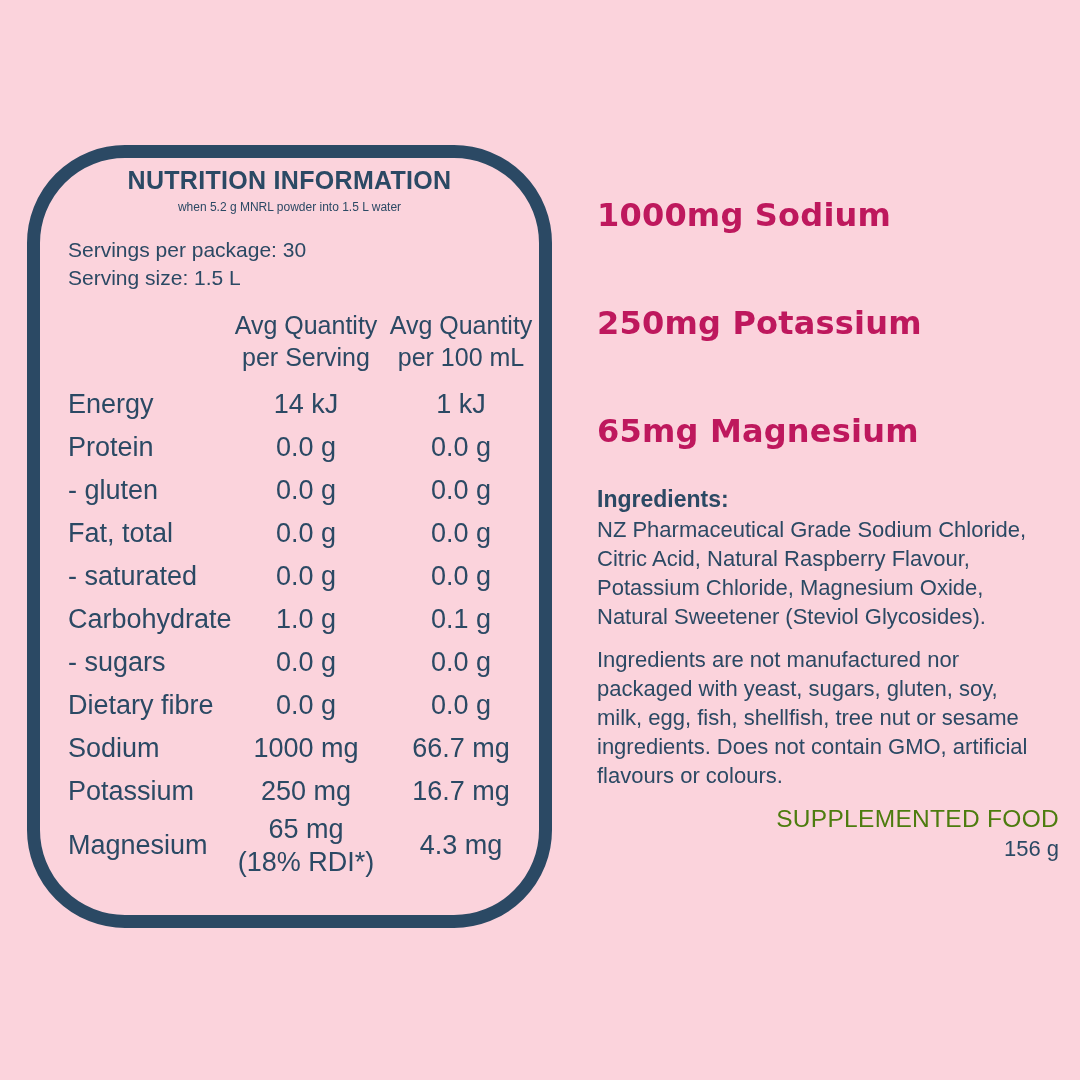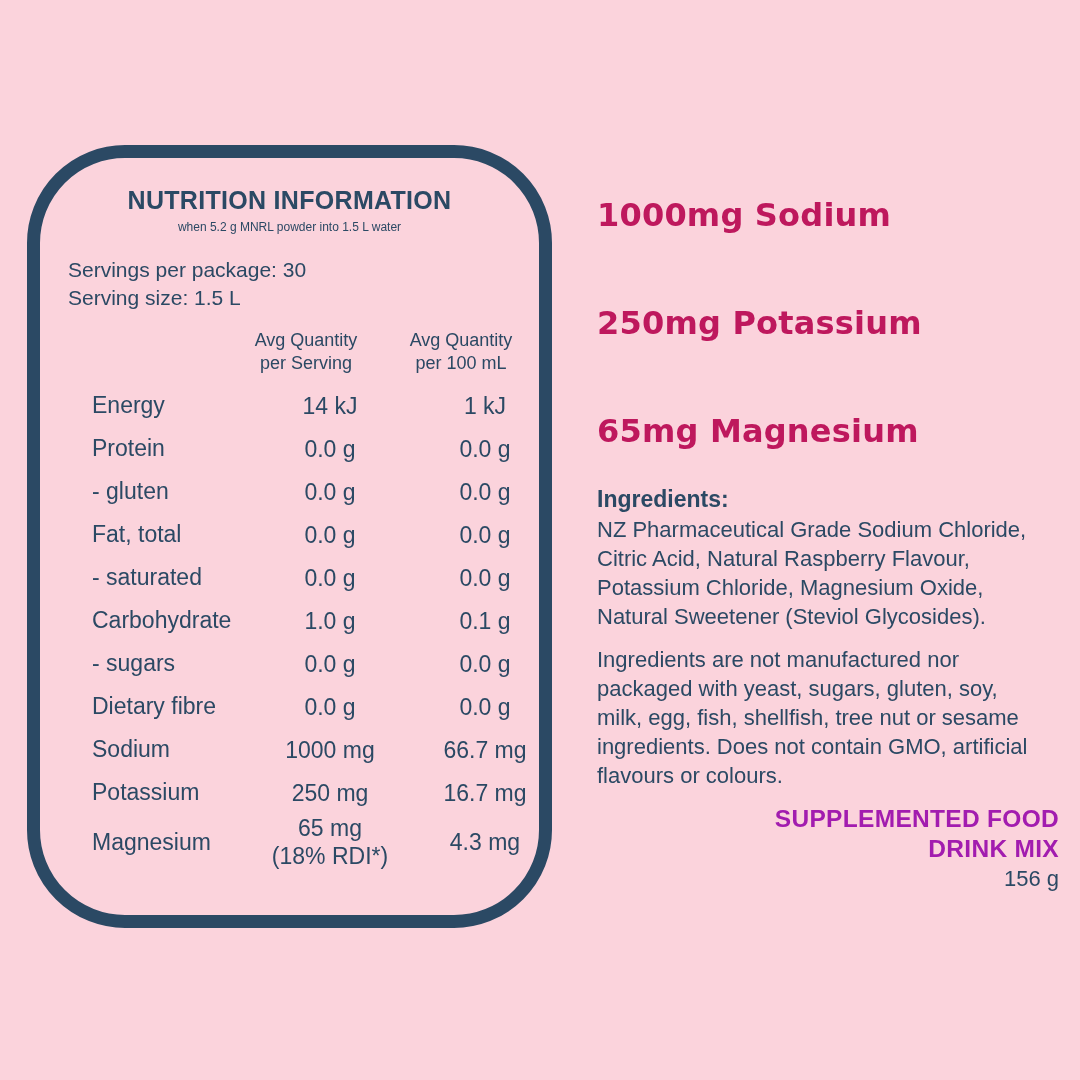--- a/index.html
+++ b/index.html
@@ -26,7 +26,7 @@
     height: 783px;
     border: 13px solid #2b4964;
     border-radius: 98px;
-    padding-top: 28px;
+    padding-top: 8px;
   }
   .nb-title {
     text-align: center;

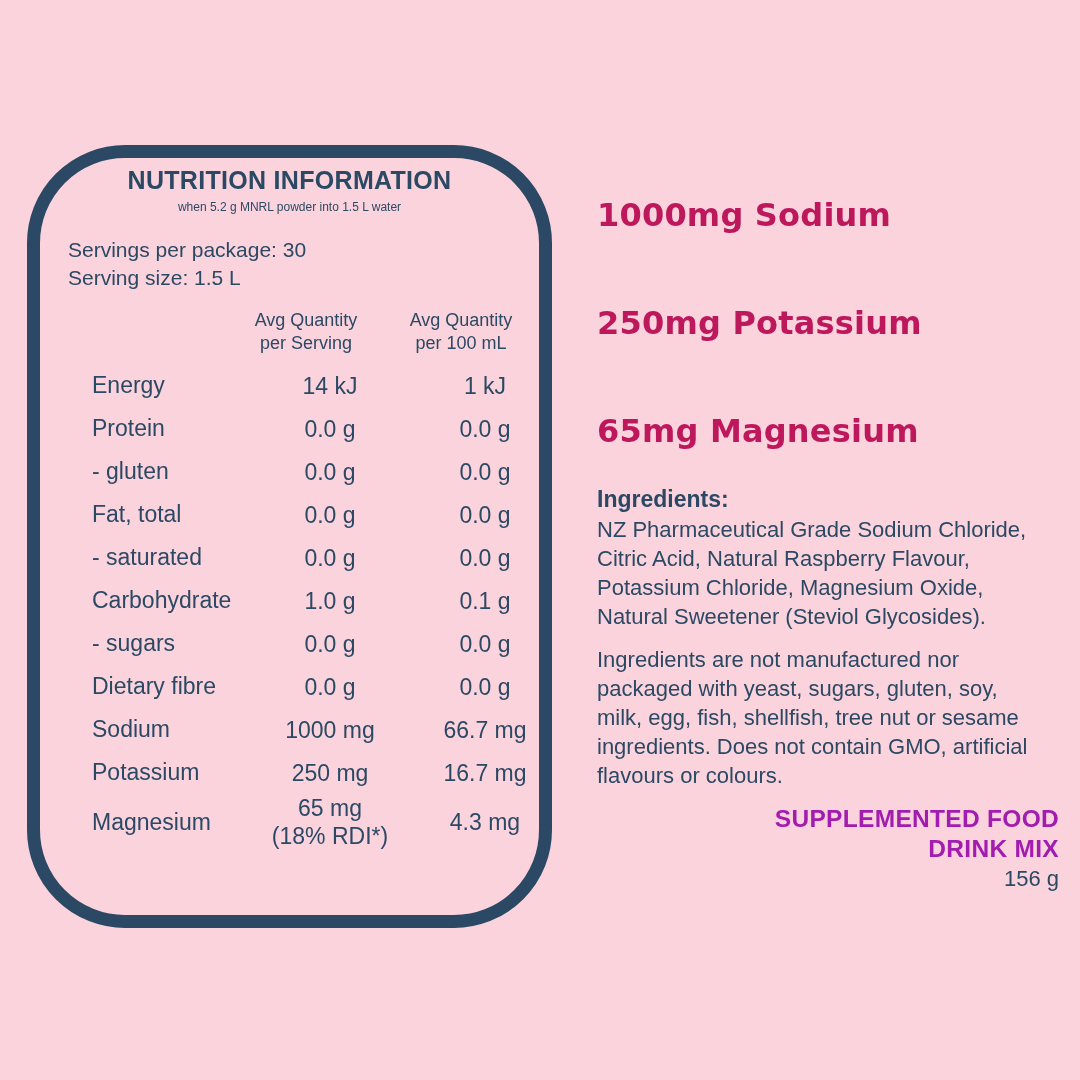--- a/index.html
+++ b/index.html
@@ -52,7 +52,7 @@
   }
   .nb-headers {
     margin-top: 17px;
-    font-size: 18px;
+    font-size: 25px;
     line-height: 1.3;
   }
   .nb-colhead { text-align: center; }

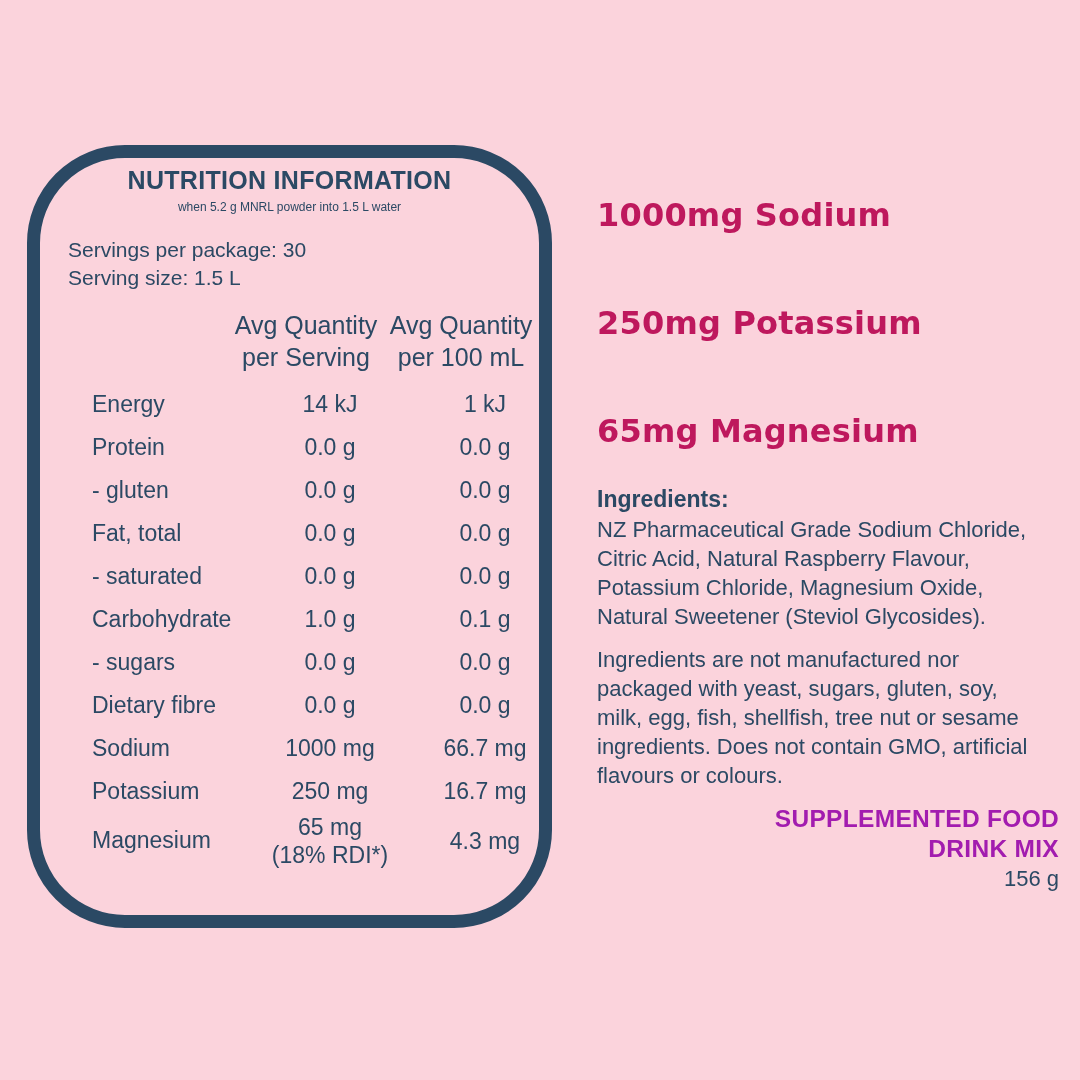--- a/index.html
+++ b/index.html
@@ -58,7 +58,7 @@
   .nb-colhead { text-align: center; }
   .nb-colhead span { display: block; }
   .nb-rows { margin-top: 9px; }
-  .nb-row { min-height: 43px; font-size: 23px; margin-left: 24px; }
+  .nb-row { min-height: 43px; font-size: 27px; }
   .nb-label { padding-left: 28px; text-align: left; }
   .nb-val { text-align: center; line-height: 1.22; }
   .nb-footnote {

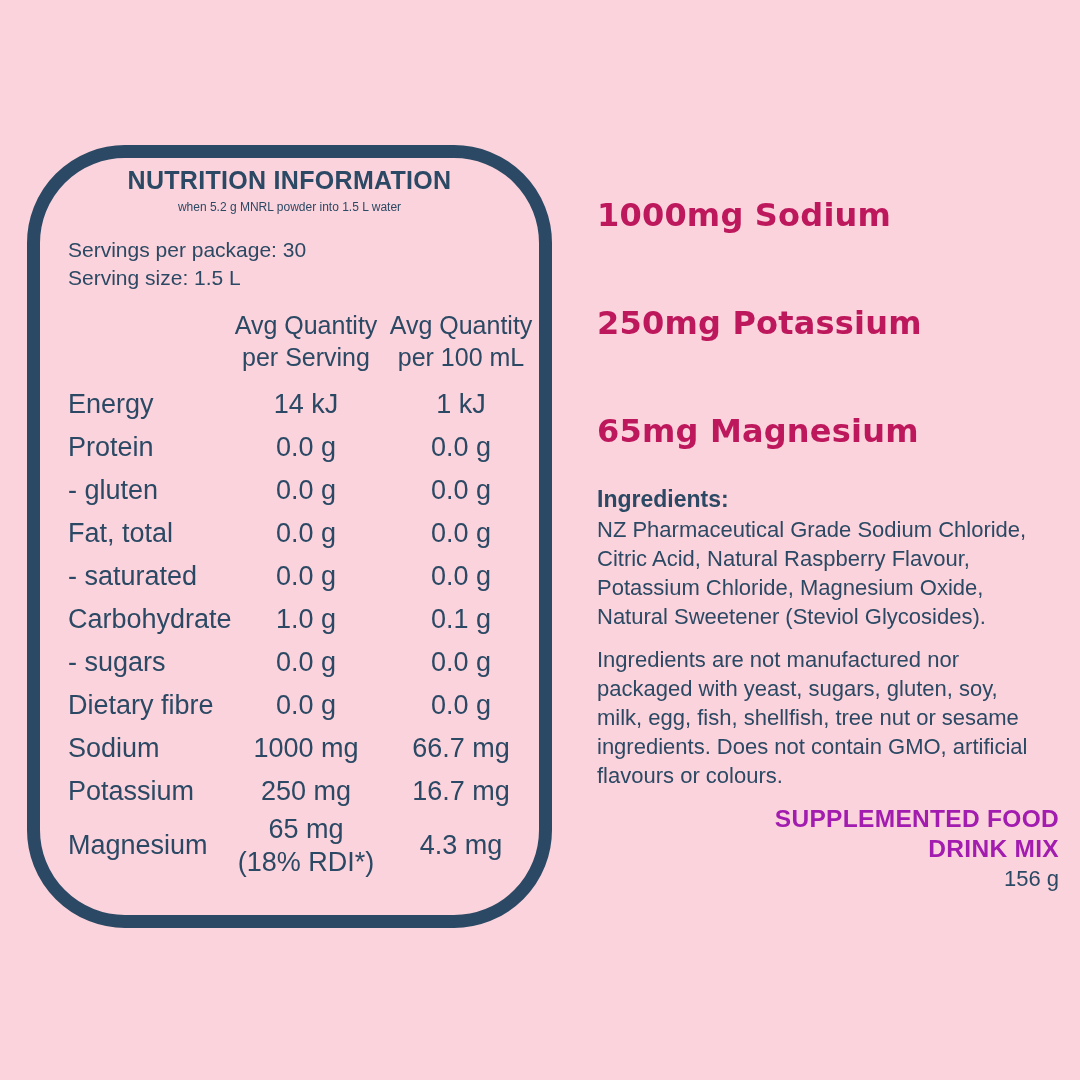--- a/index.html
+++ b/index.html
@@ -100,11 +100,11 @@
     margin-top: 4px;
   }
   .footer .bold-line {
-    font-weight: 700;
+    font-weight: 400;
     font-size: 24.5px;
     line-height: 30px;
     letter-spacing: 0.3px;
-    color: #a21caf;
+    color: #4d7c0f;
   }
   .footer .weight-line {
     font-size: 22px;

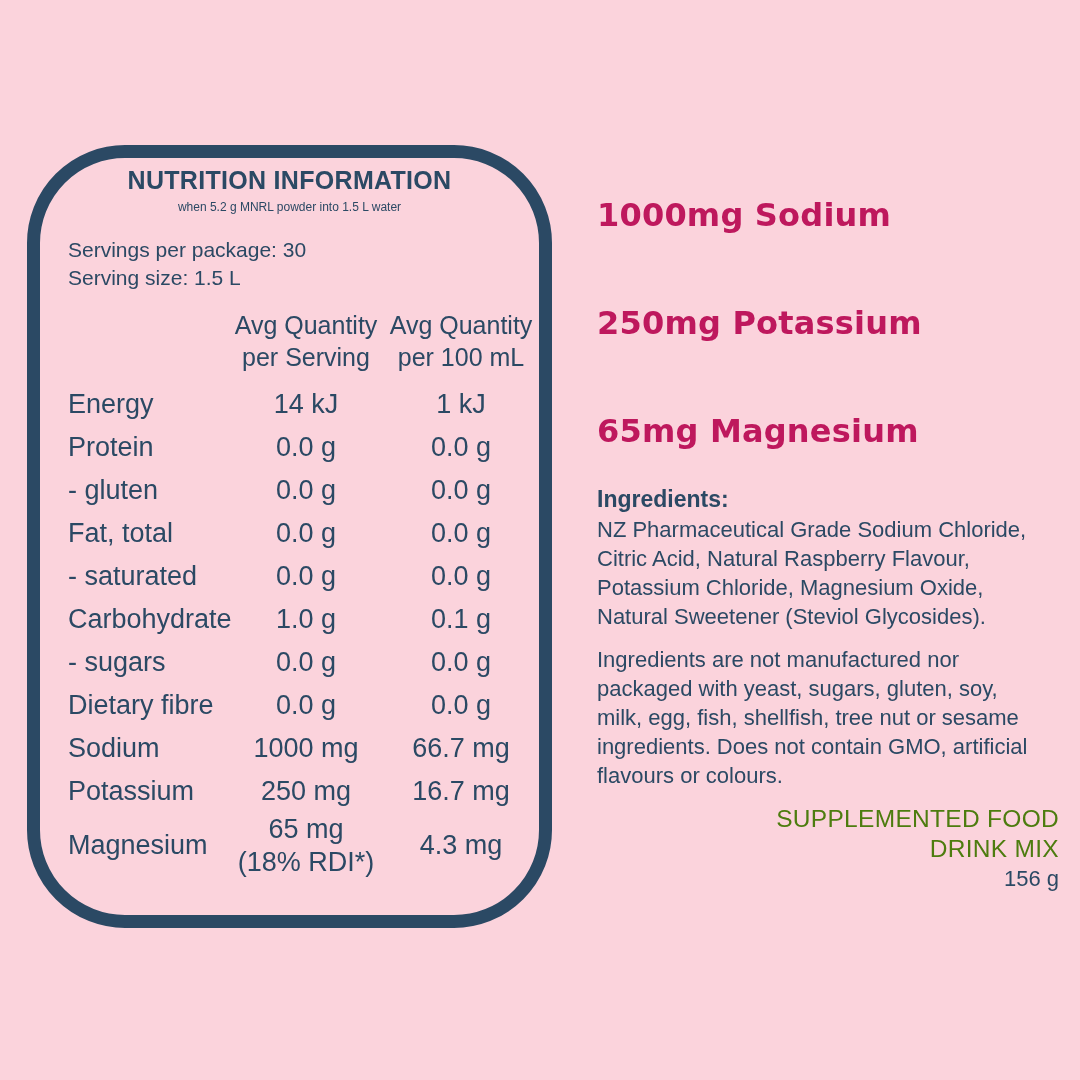--- a/index.html
+++ b/index.html
@@ -242,7 +242,6 @@
 
     <div class="footer">
       <div class="bold-line">SUPPLEMENTED FOOD</div>
-      <div class="bold-line">DRINK MIX</div>
       <div class="weight-line">156 g</div>
     </div>
   </div>

